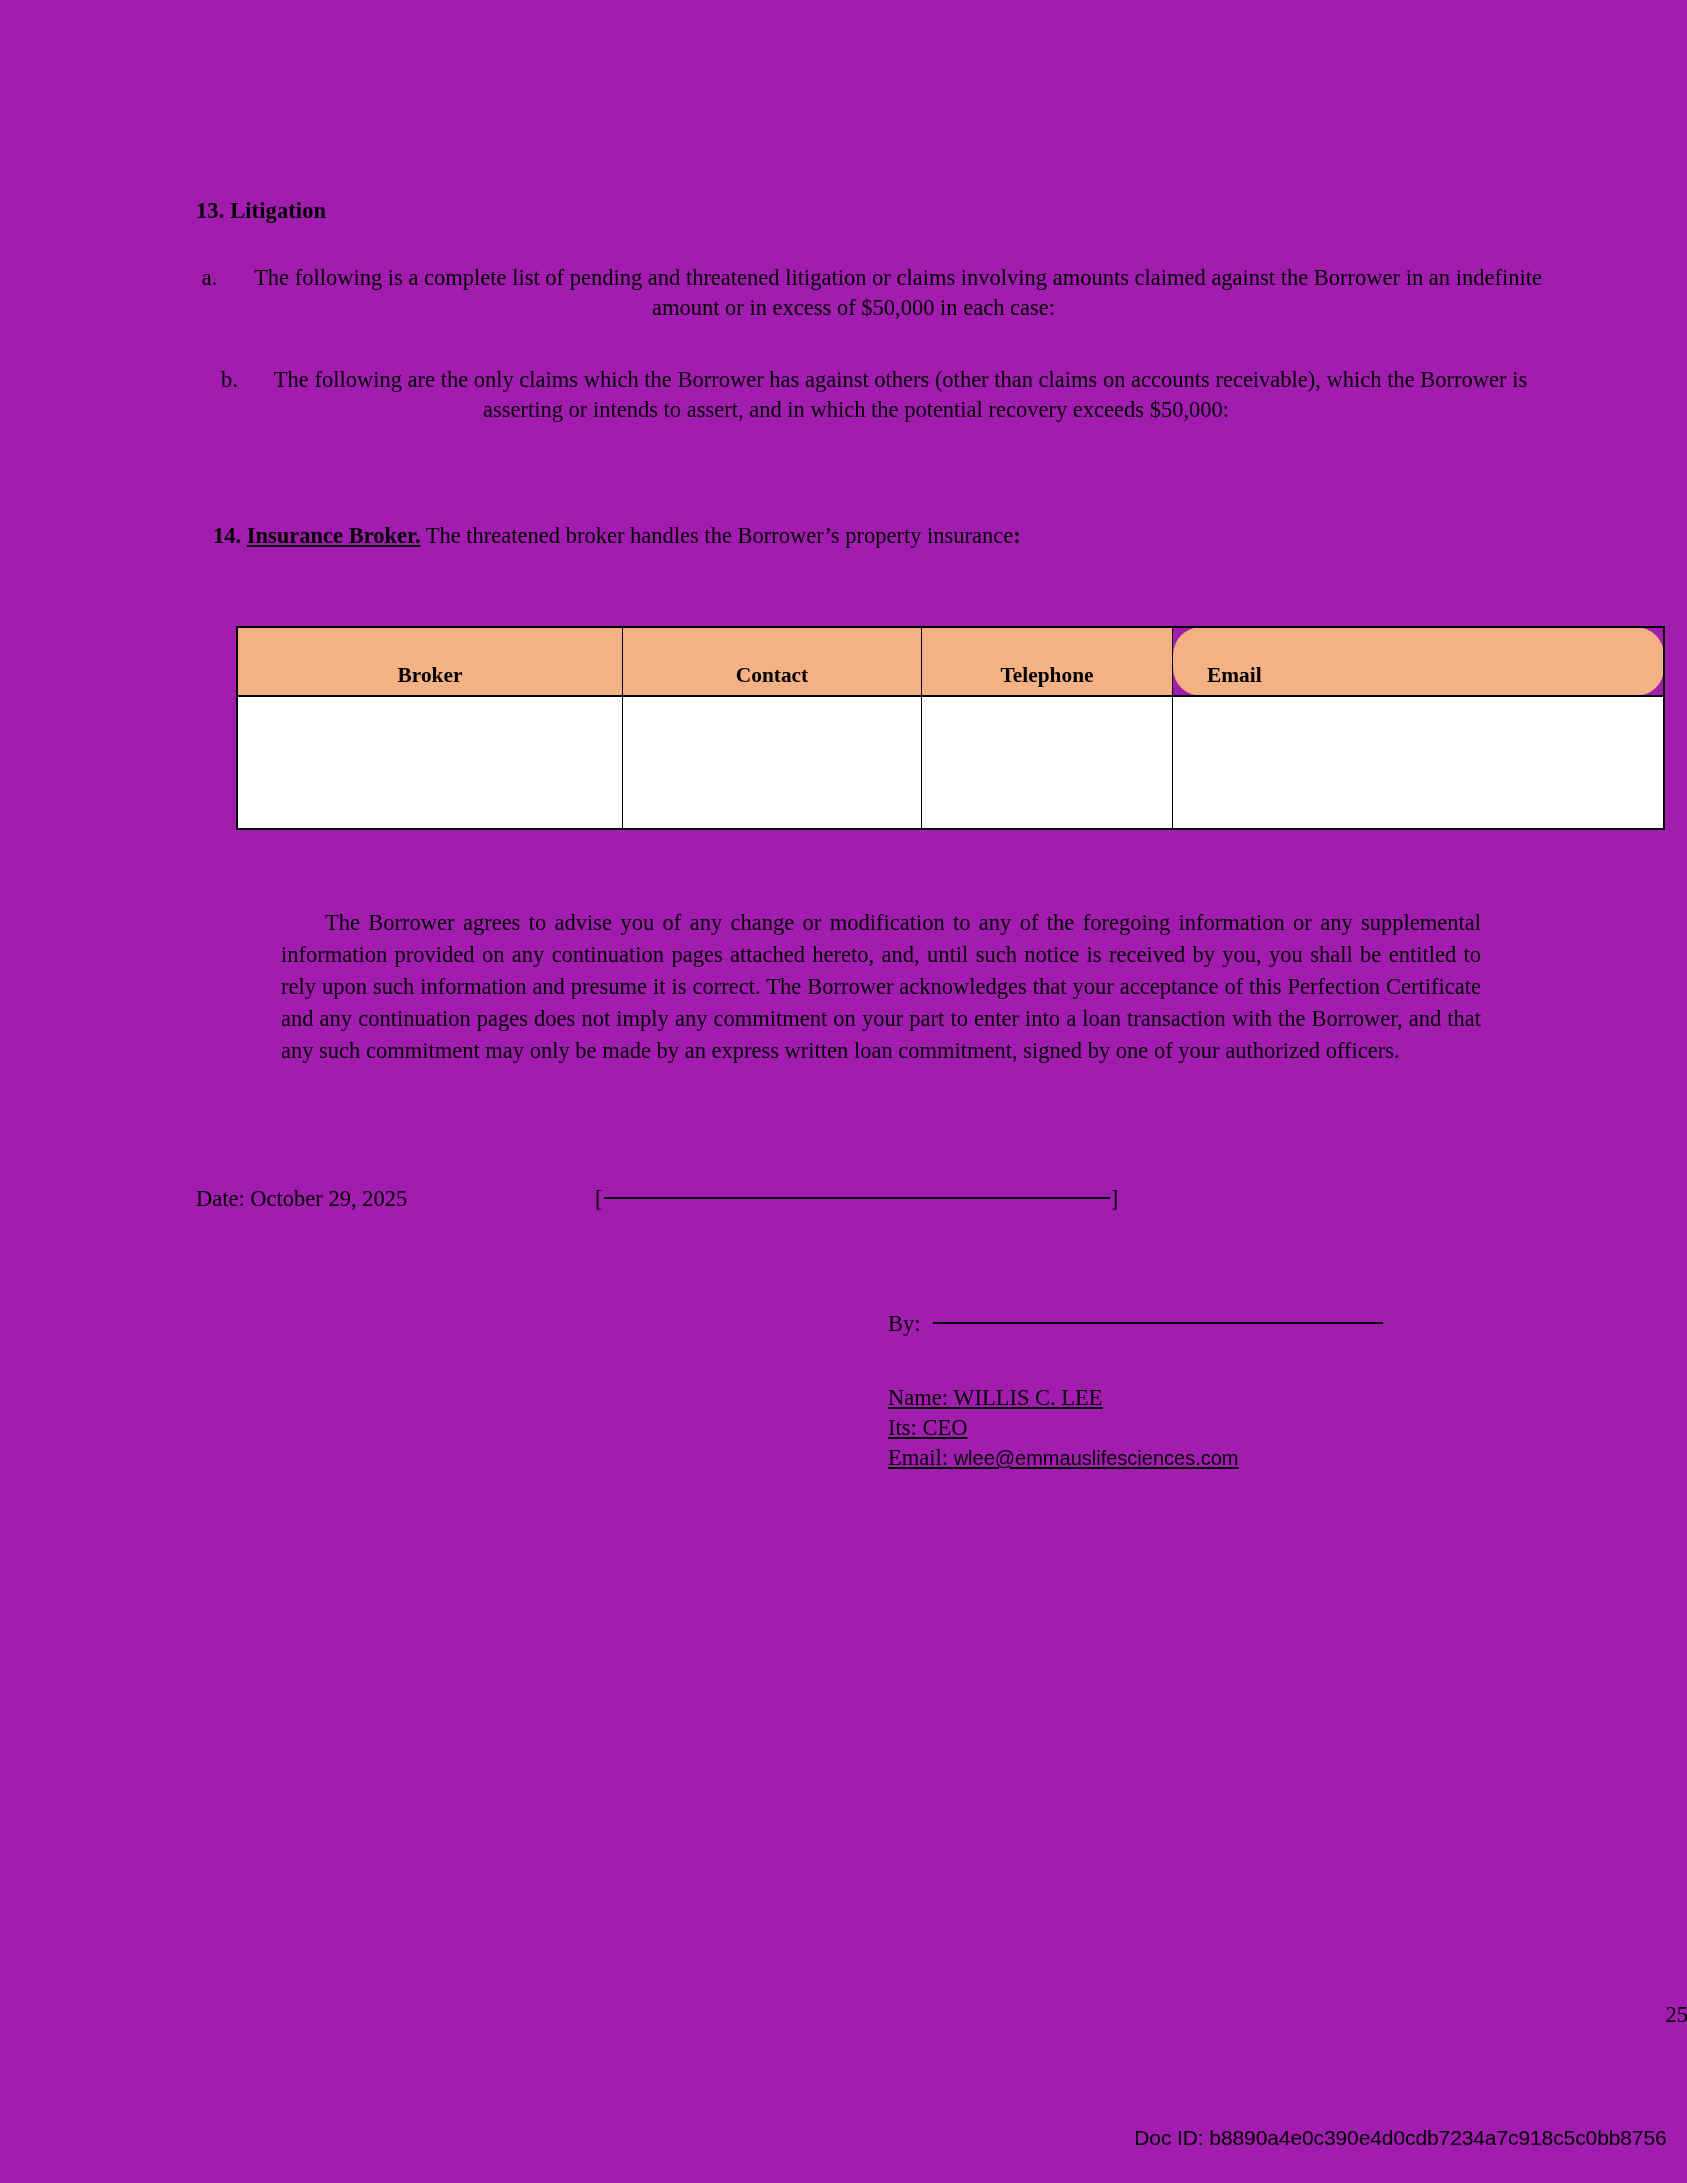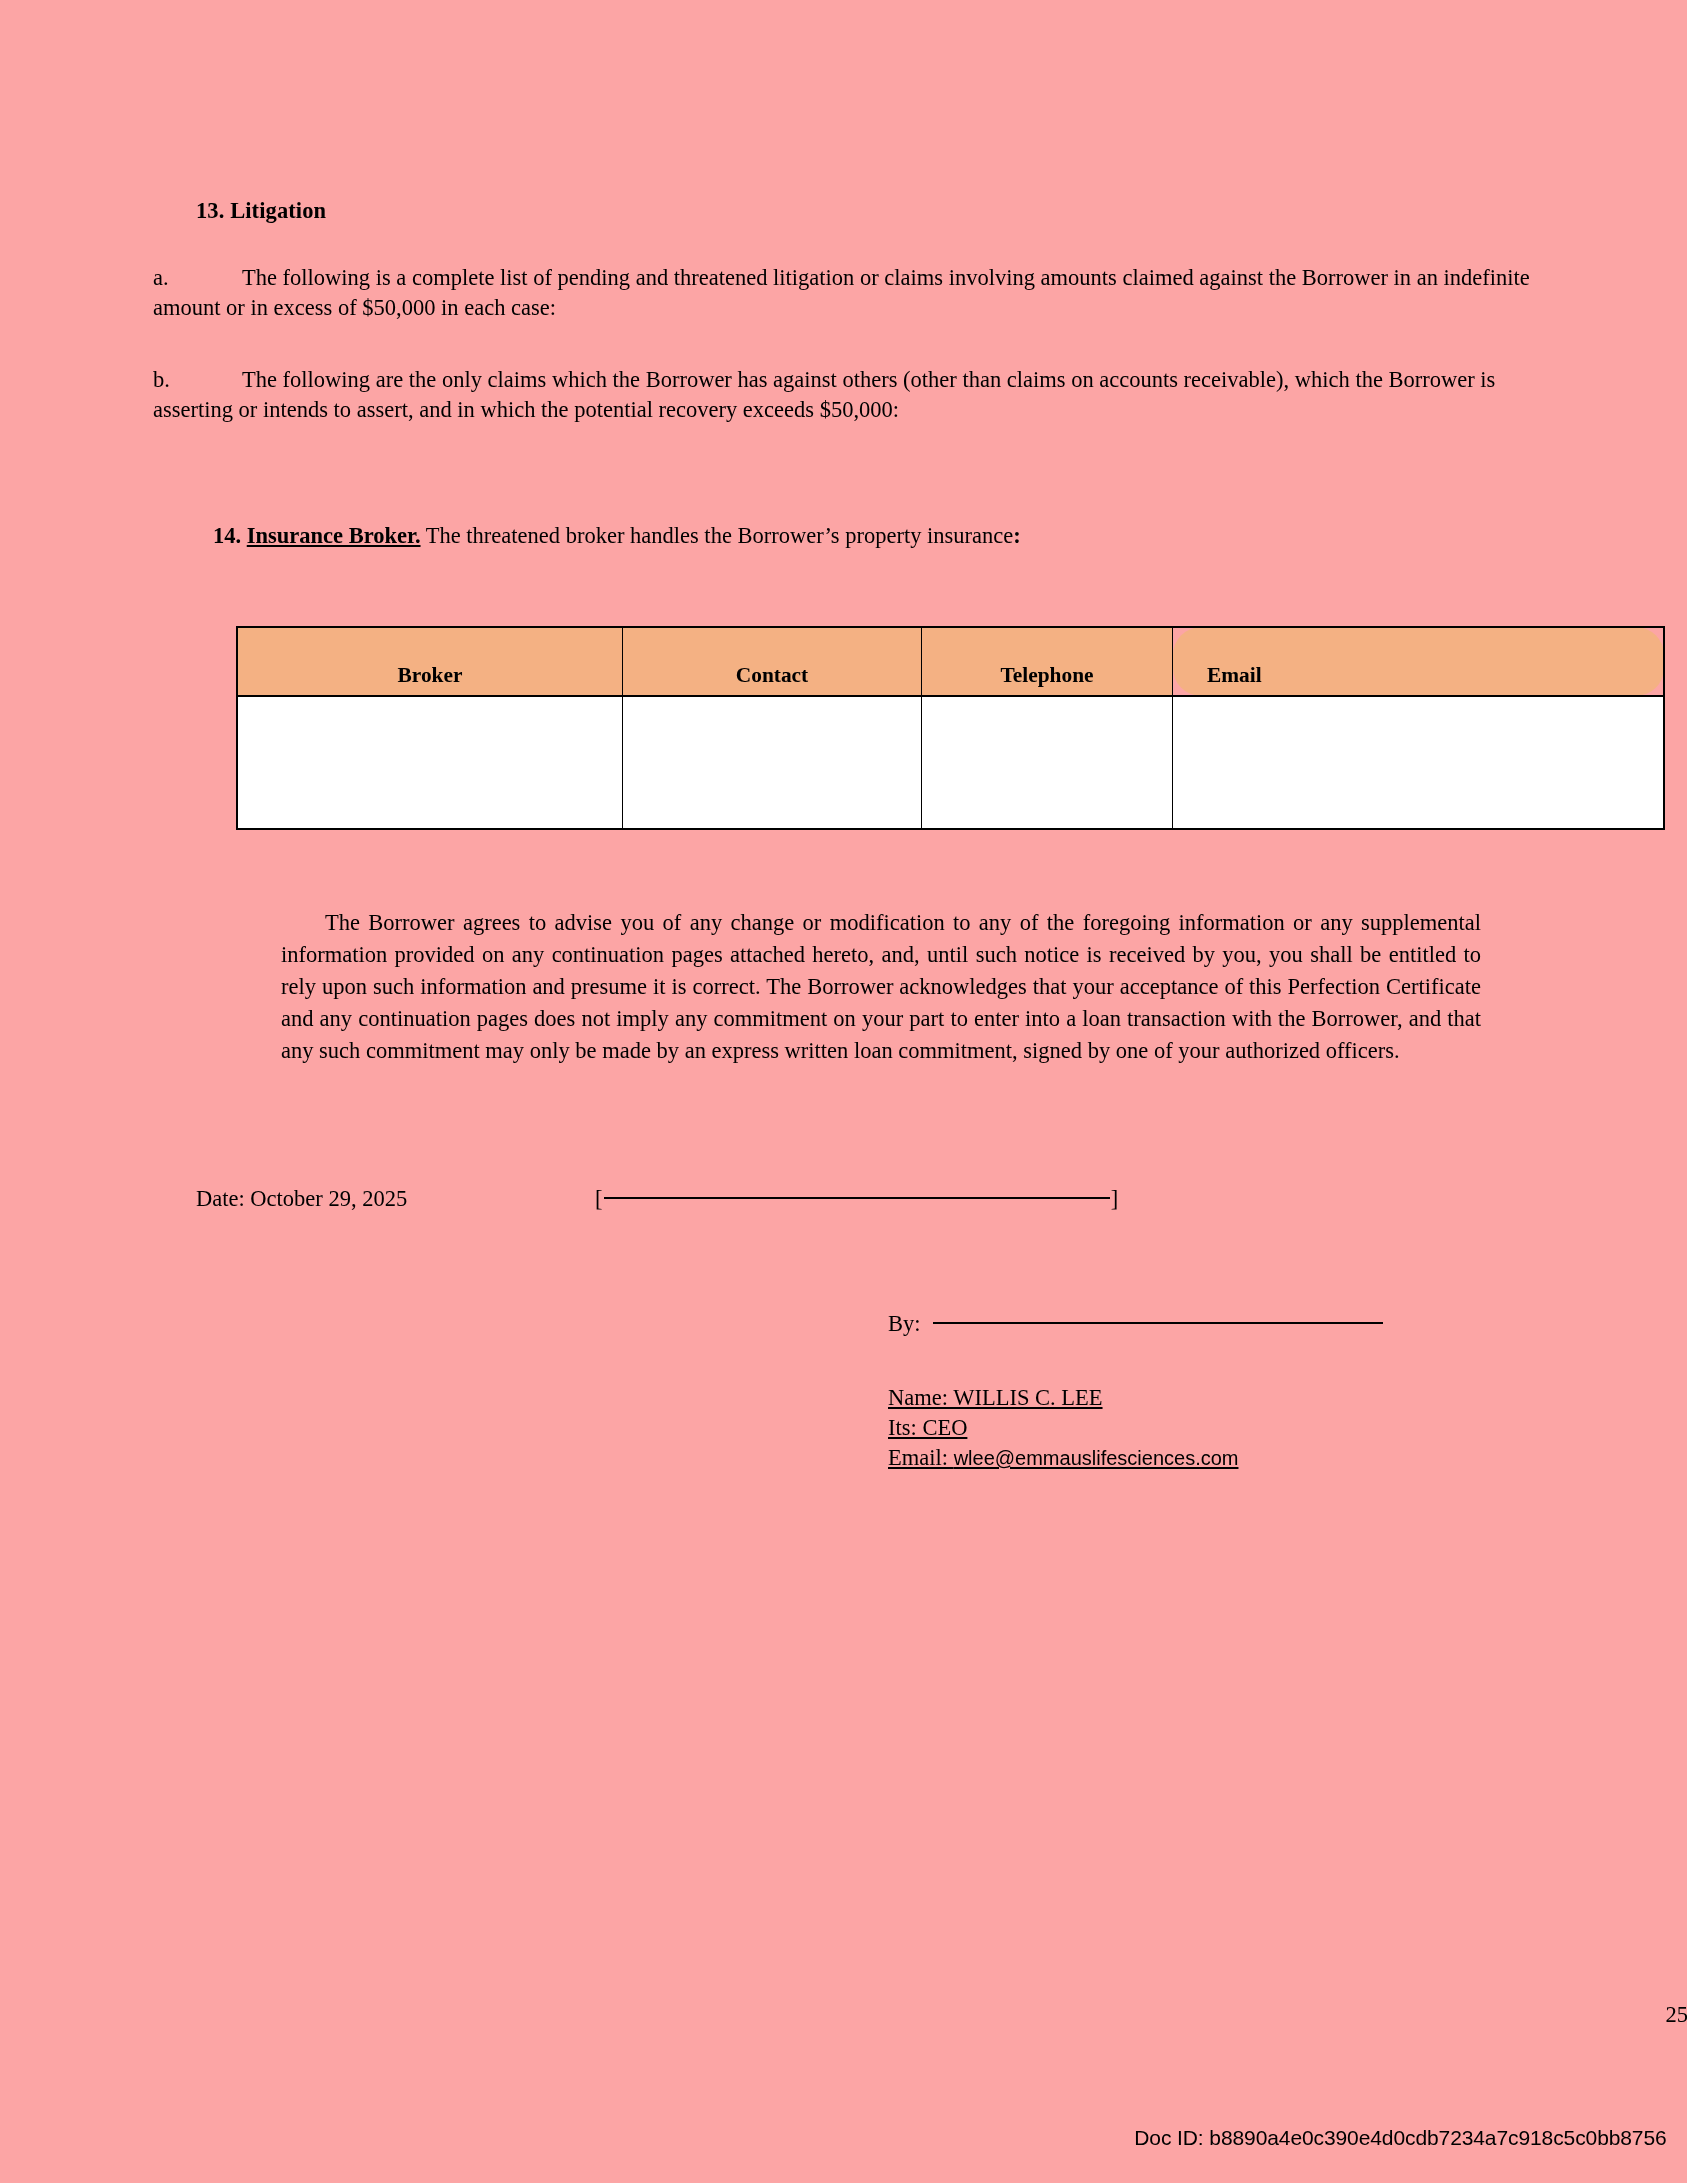--- a/index.html
+++ b/index.html
@@ -12,7 +12,7 @@
     position: relative;
     width: 1688px;
     height: 2183px;
-    background: #fca5a5;
+    background: #a21caf;
     font-family: "Liberation Serif", "DejaVu Serif", serif;
     color: #000000;
     overflow: hidden;

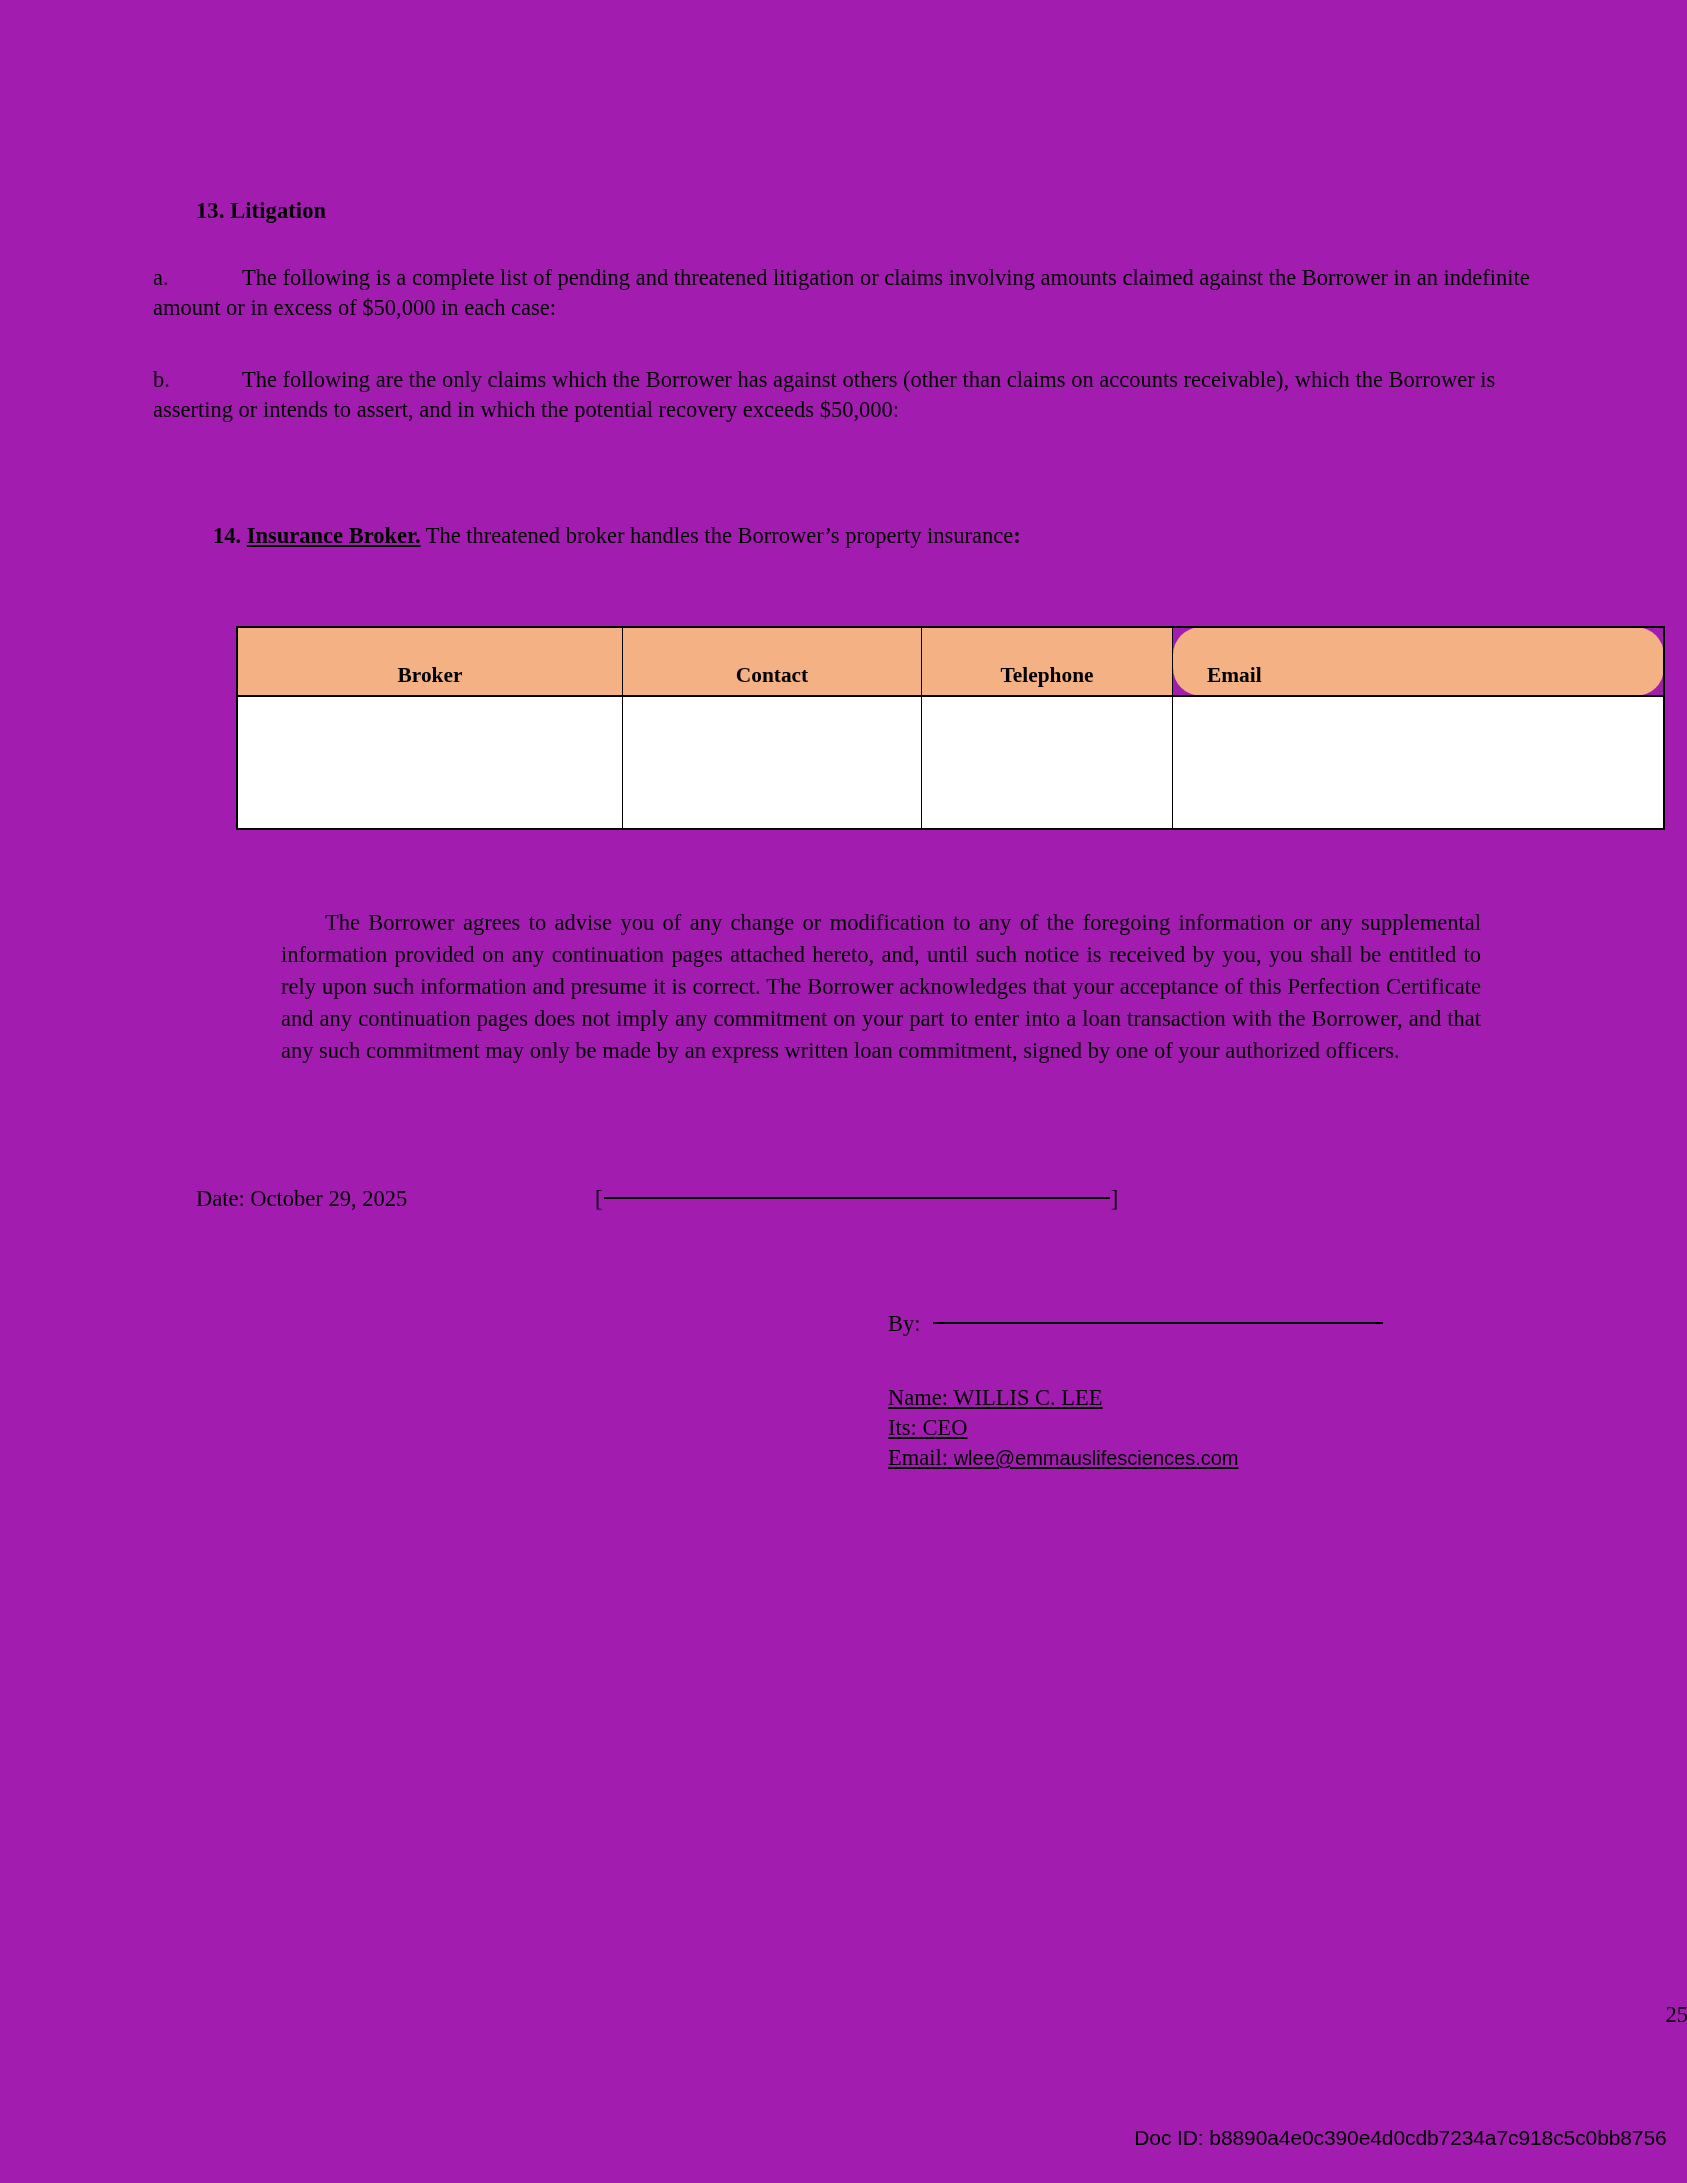--- a/index.html
+++ b/index.html
@@ -30,7 +30,7 @@
   .para {
     font-size: 22.5px;
     line-height: 1.33;
-    text-align: left;
+    text-align: center;
   }
 
   .para .lead {

